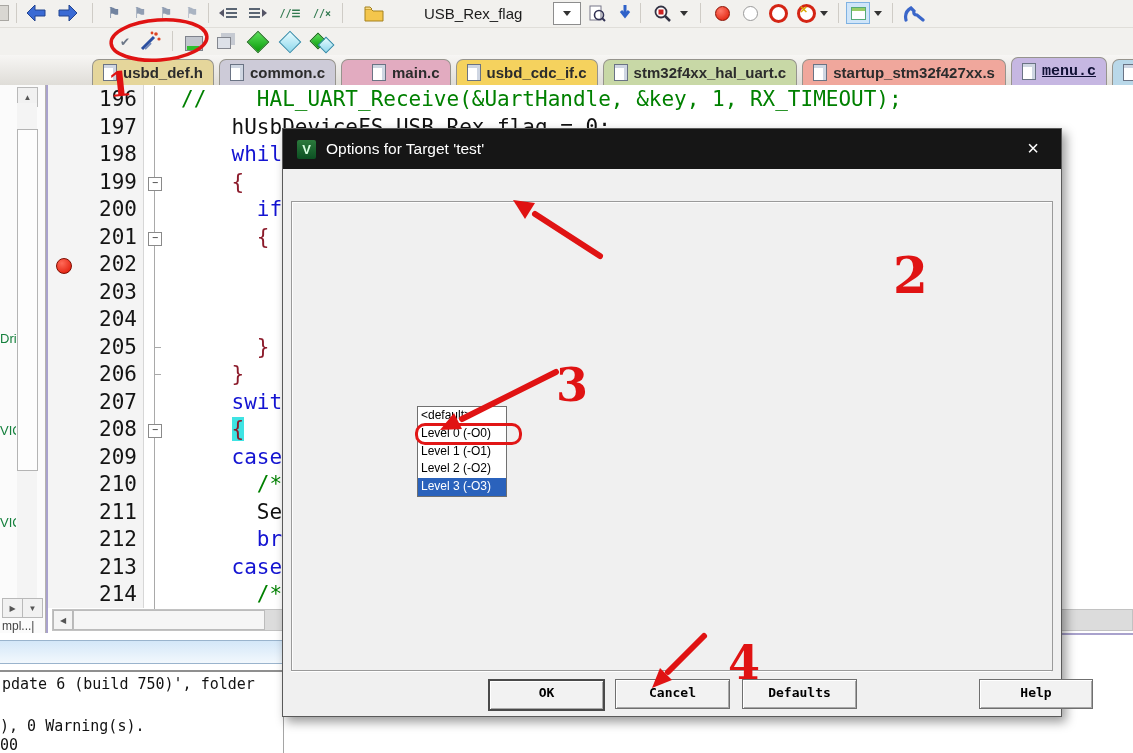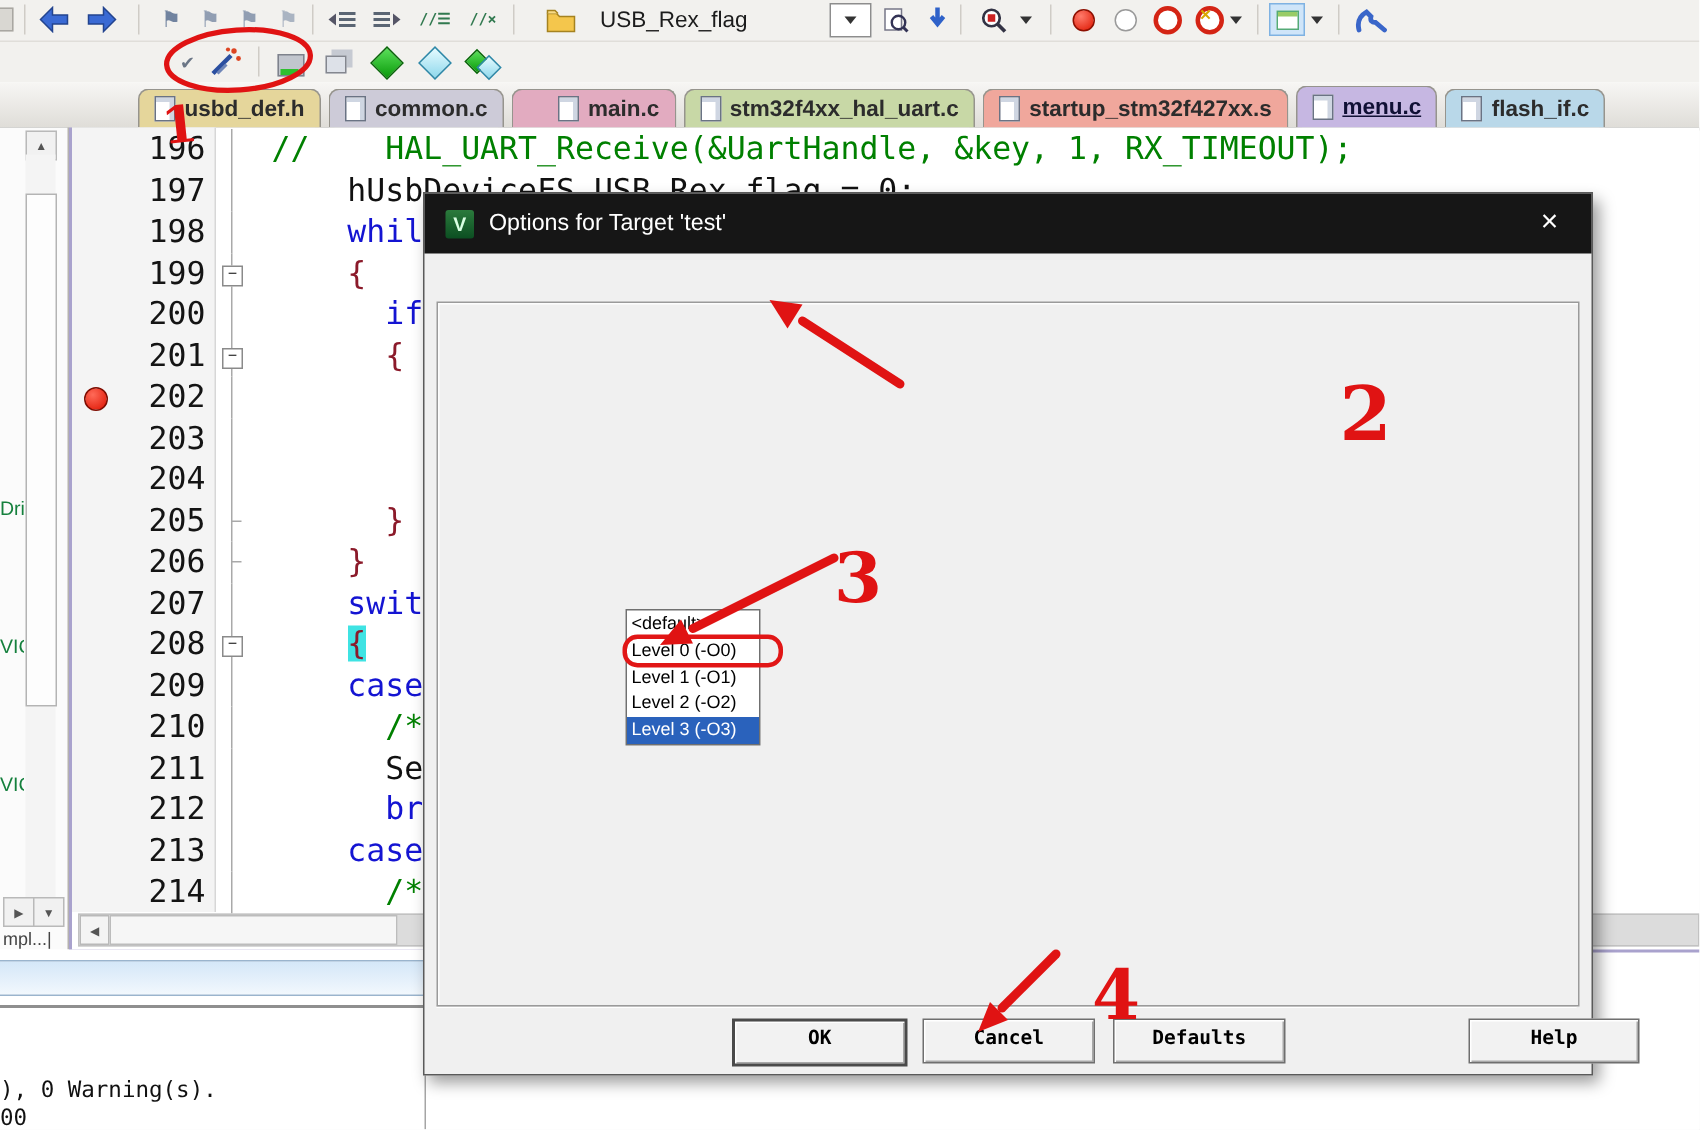--- a/index.html
+++ b/index.html
@@ -170,7 +170,7 @@
           <path d="M1 4 L1 2 L6 2 L8 4" fill="#f8da85" stroke="#a5821f"></path>
         </svg>
     </div>
-    <div class="tlabel" style="left:400px">USB_Rex_flag</div>
+    <div class="tlabel" style="left:424px">USB_Rex_flag</div>
     <div class="combofrag" style="left:553px">
         <span class="dntri"></span>
       </div>

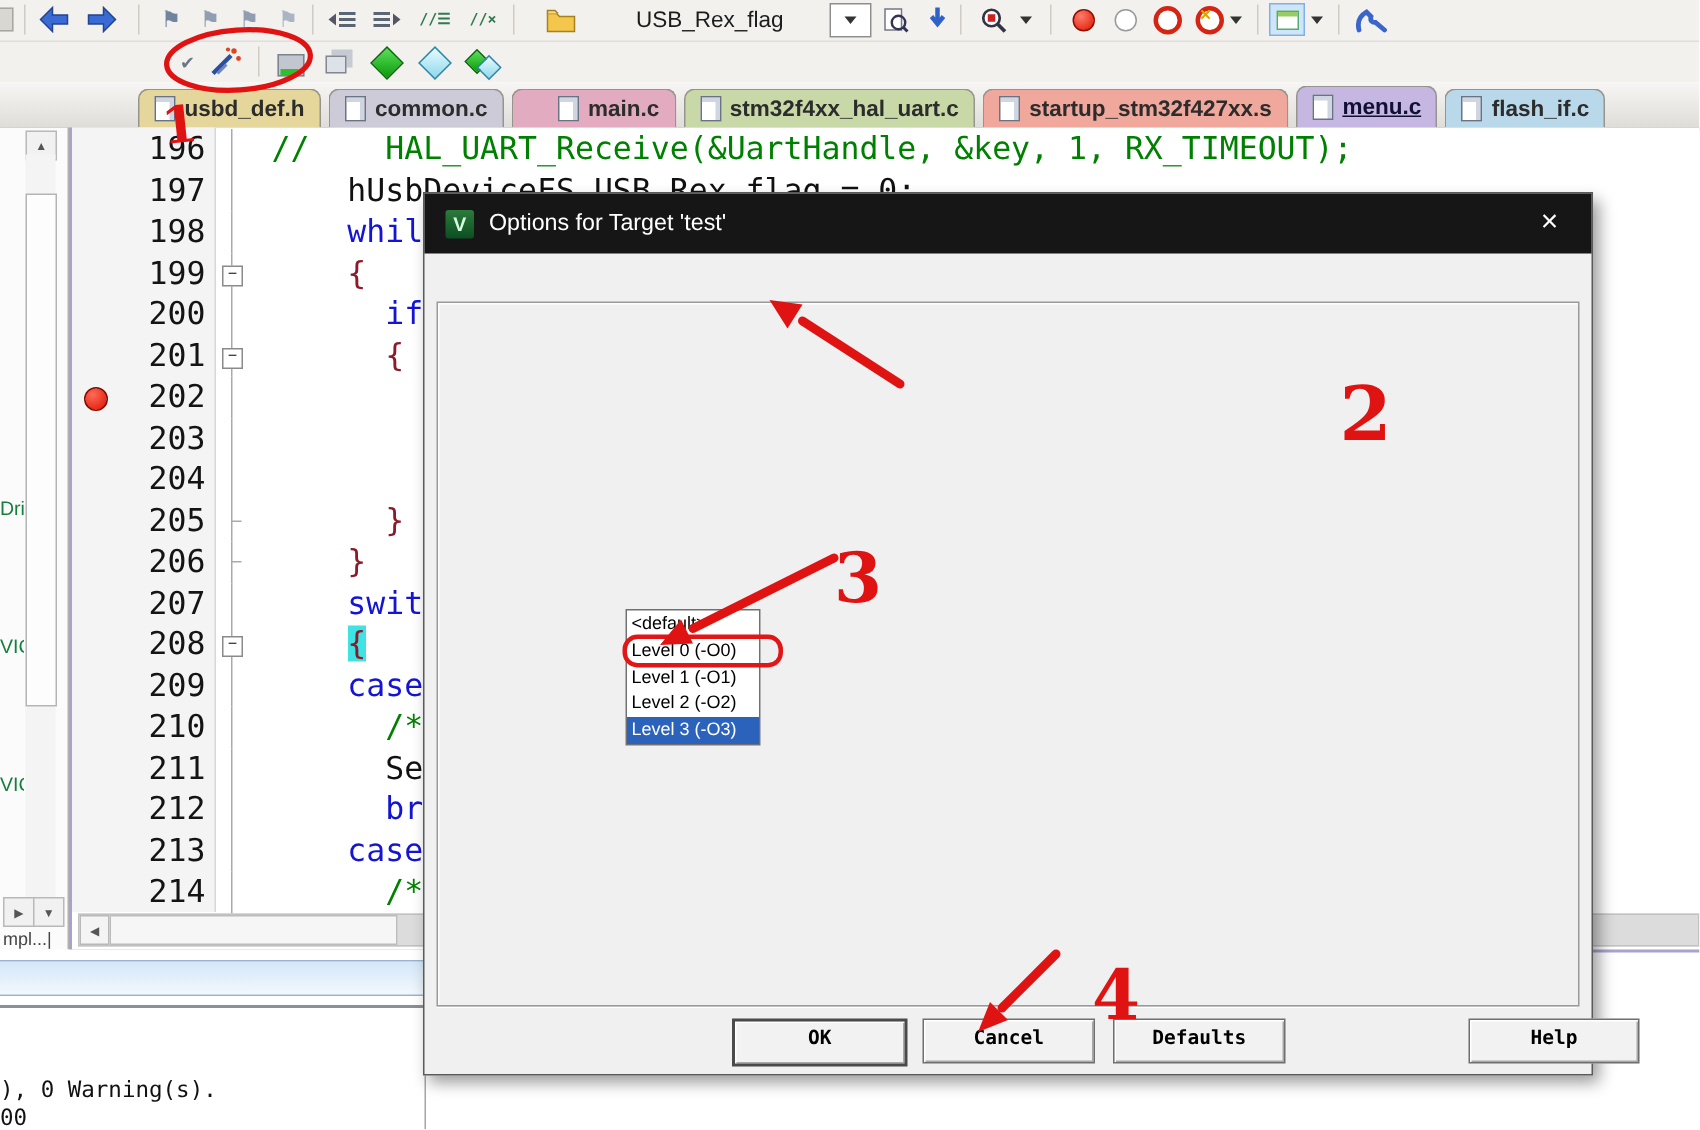--- a/index.html
+++ b/index.html
@@ -288,6 +288,10 @@
           <span class="docicon"></span>
           <span class="ftab-label">main.c</span>
         </div>
+        <div class="ftab" style="background: rgb(245, 210, 94);">
+          <span class="docicon"></span>
+          <span class="ftab-label">usbd_cdc_if.c</span>
+        </div>
         <div class="ftab" style="background: rgb(200, 216, 166);">
           <span class="docicon"></span>
           <span class="ftab-label">stm32f4xx_hal_uart.c</span>

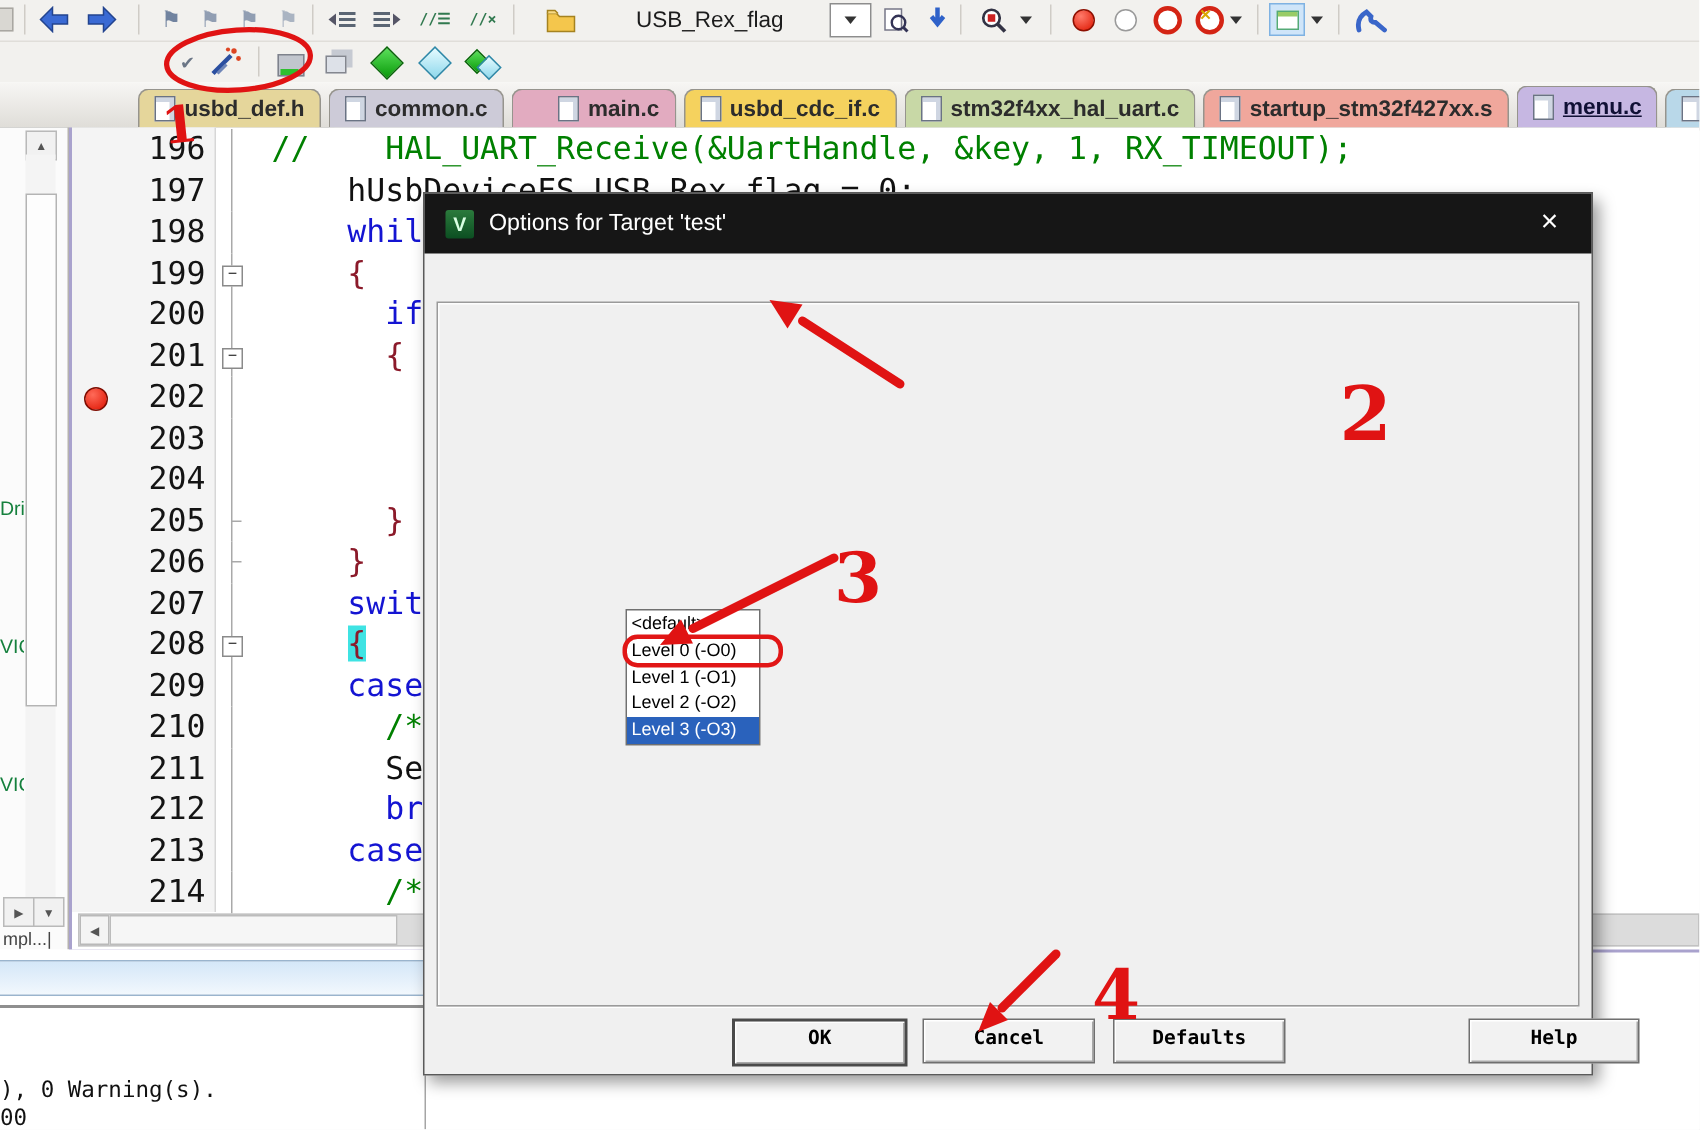--- a/index.html
+++ b/index.html
@@ -300,7 +300,7 @@
           <span class="docicon"></span>
           <span class="ftab-label">startup_stm32f427xx.s</span>
         </div>
-        <div class="ftab active" style="background: rgb(198, 183, 226);">
+        <div class="ftab active" style="background: rgb(198, 183, 226); font-family: Liberation Mono, monospace;">
           <span class="docicon"></span>
           <span class="ftab-label">menu.c</span>
         </div>

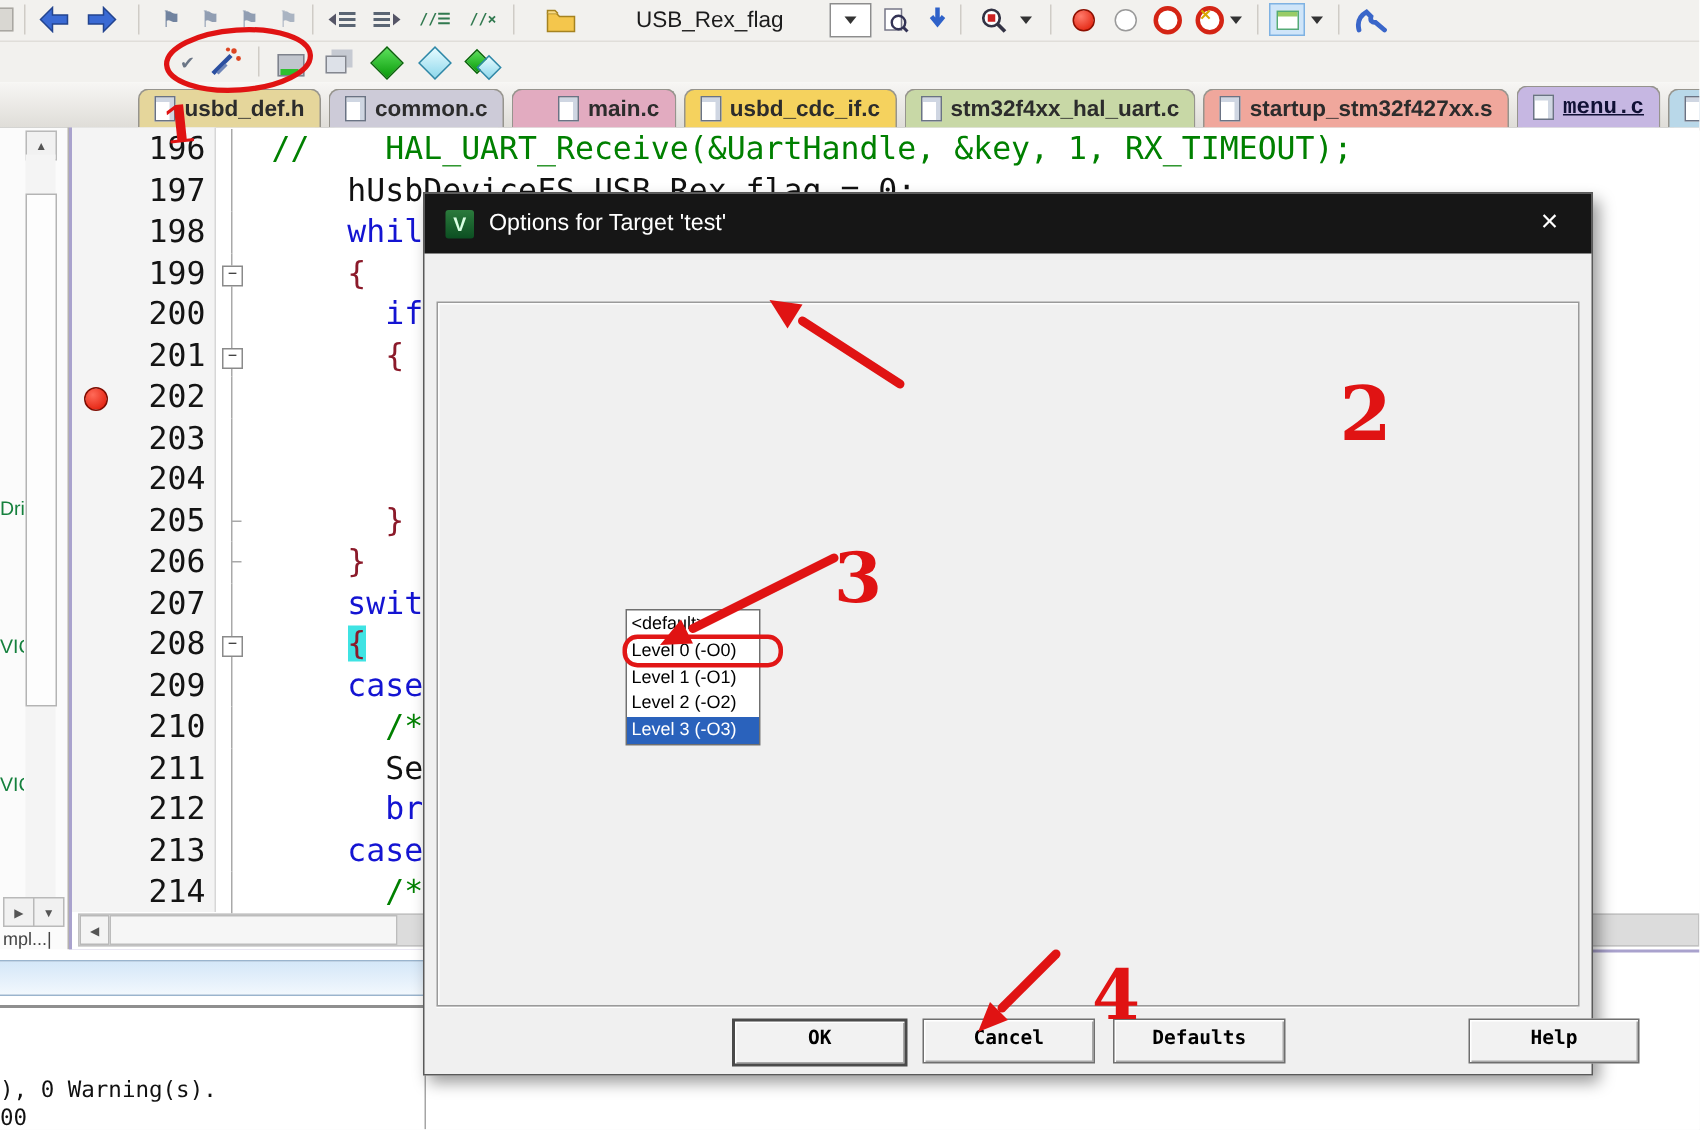--- a/index.html
+++ b/index.html
@@ -355,6 +355,7 @@
     <div id="dock-tab-frag">mpl...|</div>
     <div id="dock-header"></div>
     <div id="dock-divider"></div>
+    <div class="buildline" style="left:2px;top:42px">pdate 6 (build 750)', folder</div>
     <div class="buildline" style="left:0;top:84px">), 0 Warning(s).</div>
     <div class="buildline" style="left:0;top:103px">00</div>
   </div>

